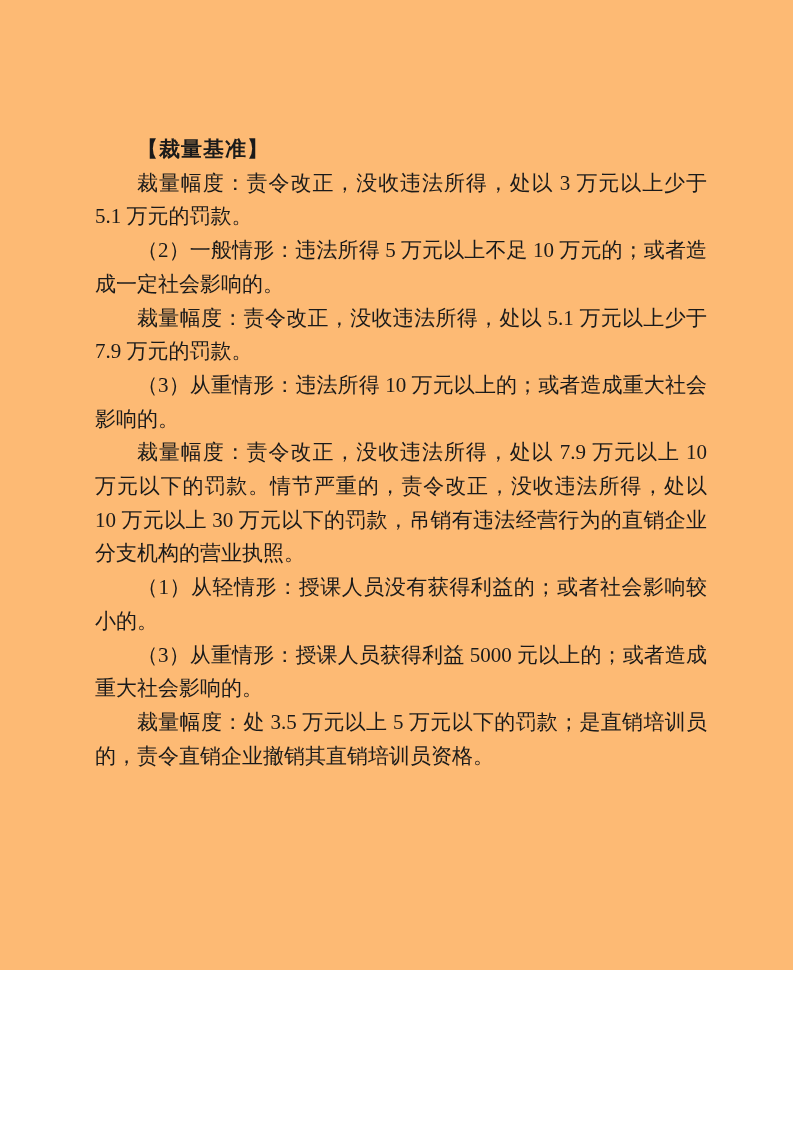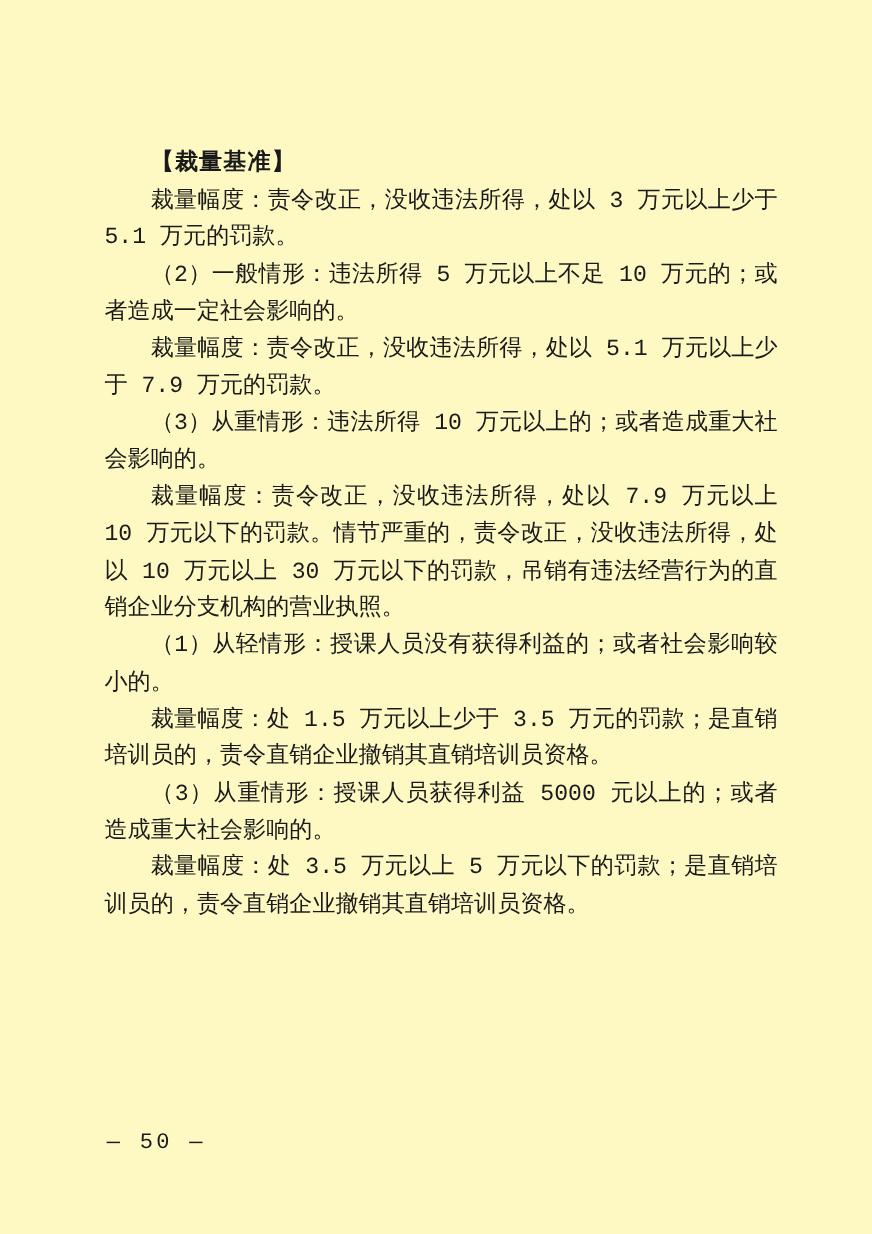--- a/index.html
+++ b/index.html
@@ -12,11 +12,10 @@
   .page {
     position: relative;
     width: 793px;
-    height: 1122px;
-    background: #fef9c3;
+    height: 970px;
+    background: #fdba74;
     color: #1a1a1a;
     overflow: hidden;
-    font-family: Liberation Mono, monospace;
   }
   .content {
     position: absolute;

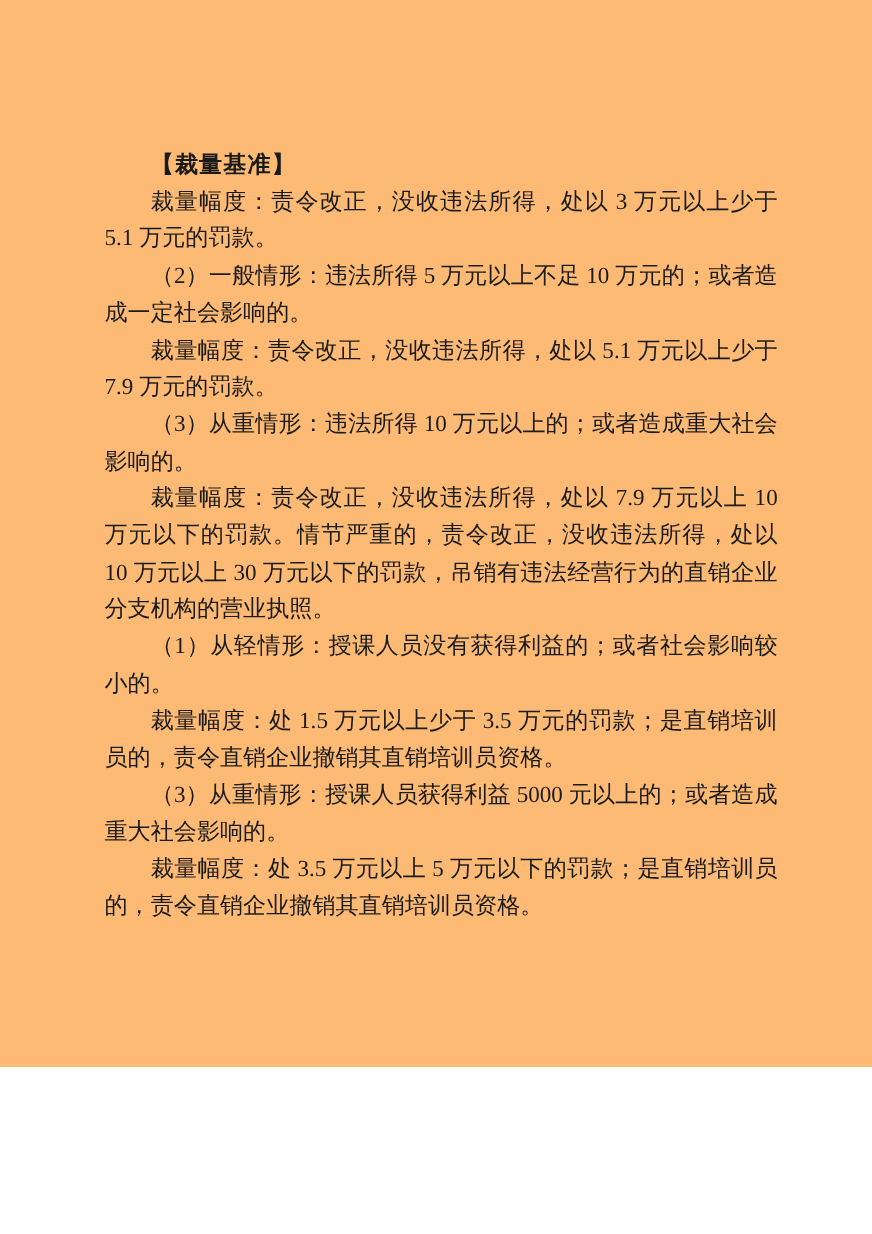--- a/index.html
+++ b/index.html
@@ -55,7 +55,6 @@
     <p>（3）从重情形：违法所得 10 万元以上的；或者造成重大社会影响的。</p>
     <p>裁量幅度：责令改正，没收违法所得，处以 7.9 万元以上 10 万元以下的罚款。情节严重的，责令改正，没收违法所得，处以 10 万元以上 30 万元以下的罚款，吊销有违法经营行为的直销企业分支机构的营业执照。</p>
     <p>（1）从轻情形：授课人员没有获得利益的；或者社会影响较小的。</p>
-    <p>裁量幅度：处 1.5 万元以上少于 3.5 万元的罚款；是直销培训员的，责令直销企业撤销其直销培训员资格。</p>
     <p>（3）从重情形：授课人员获得利益 5000 元以上的；或者造成重大社会影响的。</p>
     <p>裁量幅度：处 3.5 万元以上 5 万元以下的罚款；是直销培训员的，责令直销企业撤销其直销培训员资格。</p>
 

